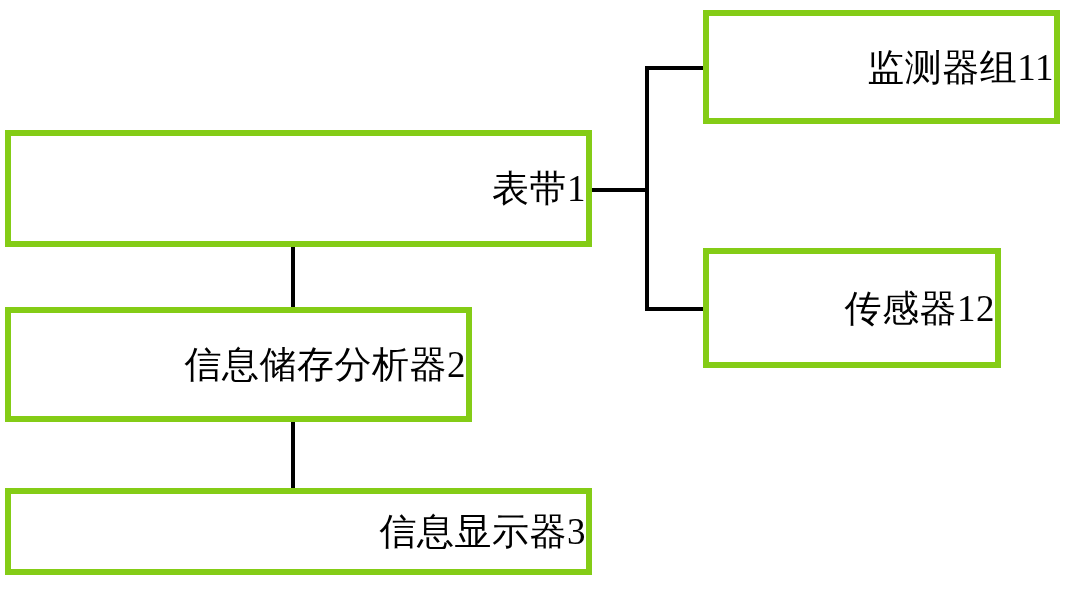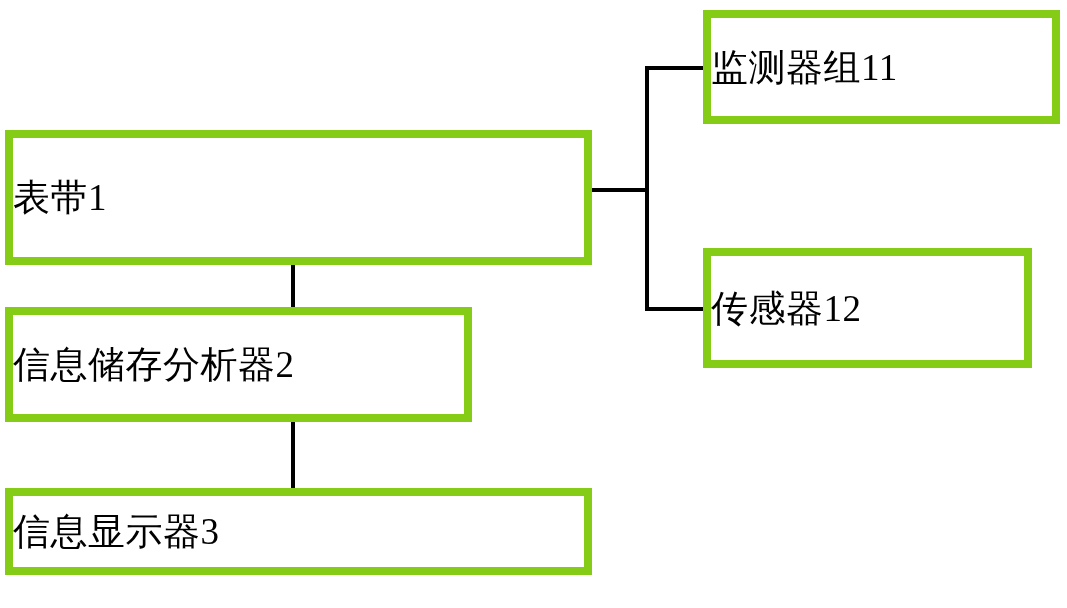--- a/index.html
+++ b/index.html
@@ -20,11 +20,11 @@
   .node-box {
     position: absolute;
     box-sizing: border-box;
-    border: 8px solid #84cc16;
+    border: 6px solid #84cc16;
     background: #ffffff;
     display: flex;
     align-items: center;
-    justify-content: flex-start;
+    justify-content: flex-end;
   }
   .node-label {
     font-family: "Liberation Serif", "DejaVu Serif", serif;

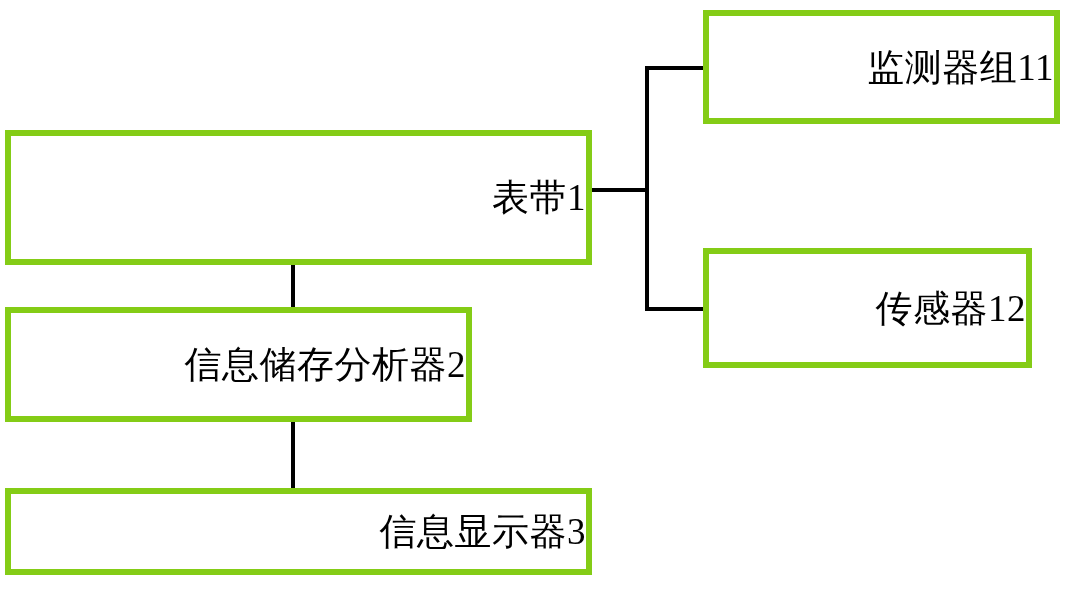--- a/index.html
+++ b/index.html
@@ -59,7 +59,7 @@
 
   <div class="connector conn-v" style="left:291px; top:418px; height:74px;"></div>
 
-  <div class="node-box" style="left:5px; top:130px; width:587px; height:135px;">
+  <div class="node-box" style="left:5px; top:130px; width:587px; height:117px;">
     <span class="node-label">表带1</span>
   </div>
 

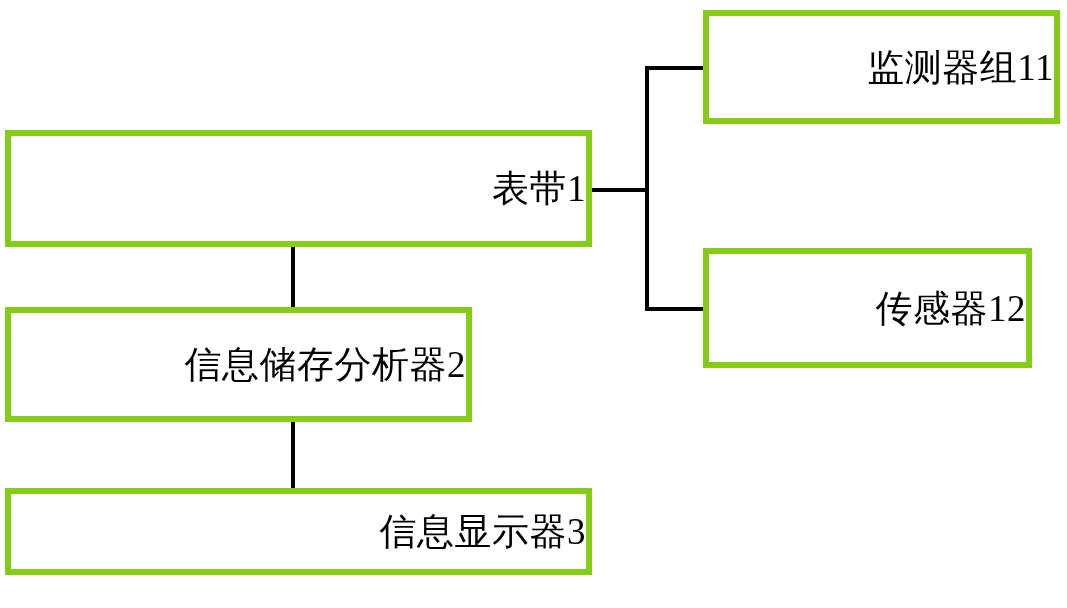--- a/index.html
+++ b/index.html
@@ -75,7 +75,7 @@
     <span class="node-label">监测器组11</span>
   </div>
 
-  <div class="node-box" style="left:703px; top:248px; width:329px; height:120px;">
+  <div class="node-box" style="left:703px; top:248px; width:298px; height:120px;">
     <span class="node-label">传感器12</span>
   </div>
 

